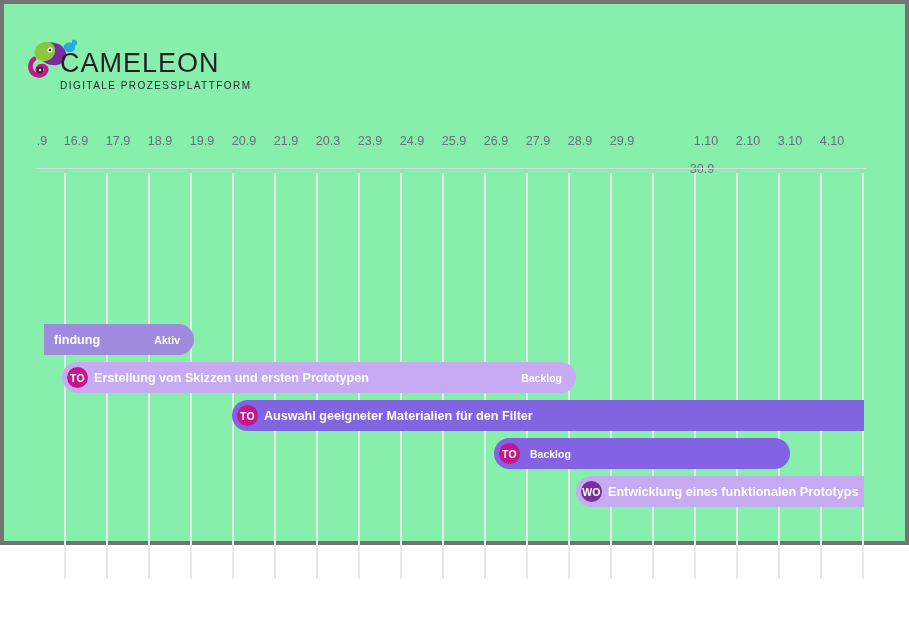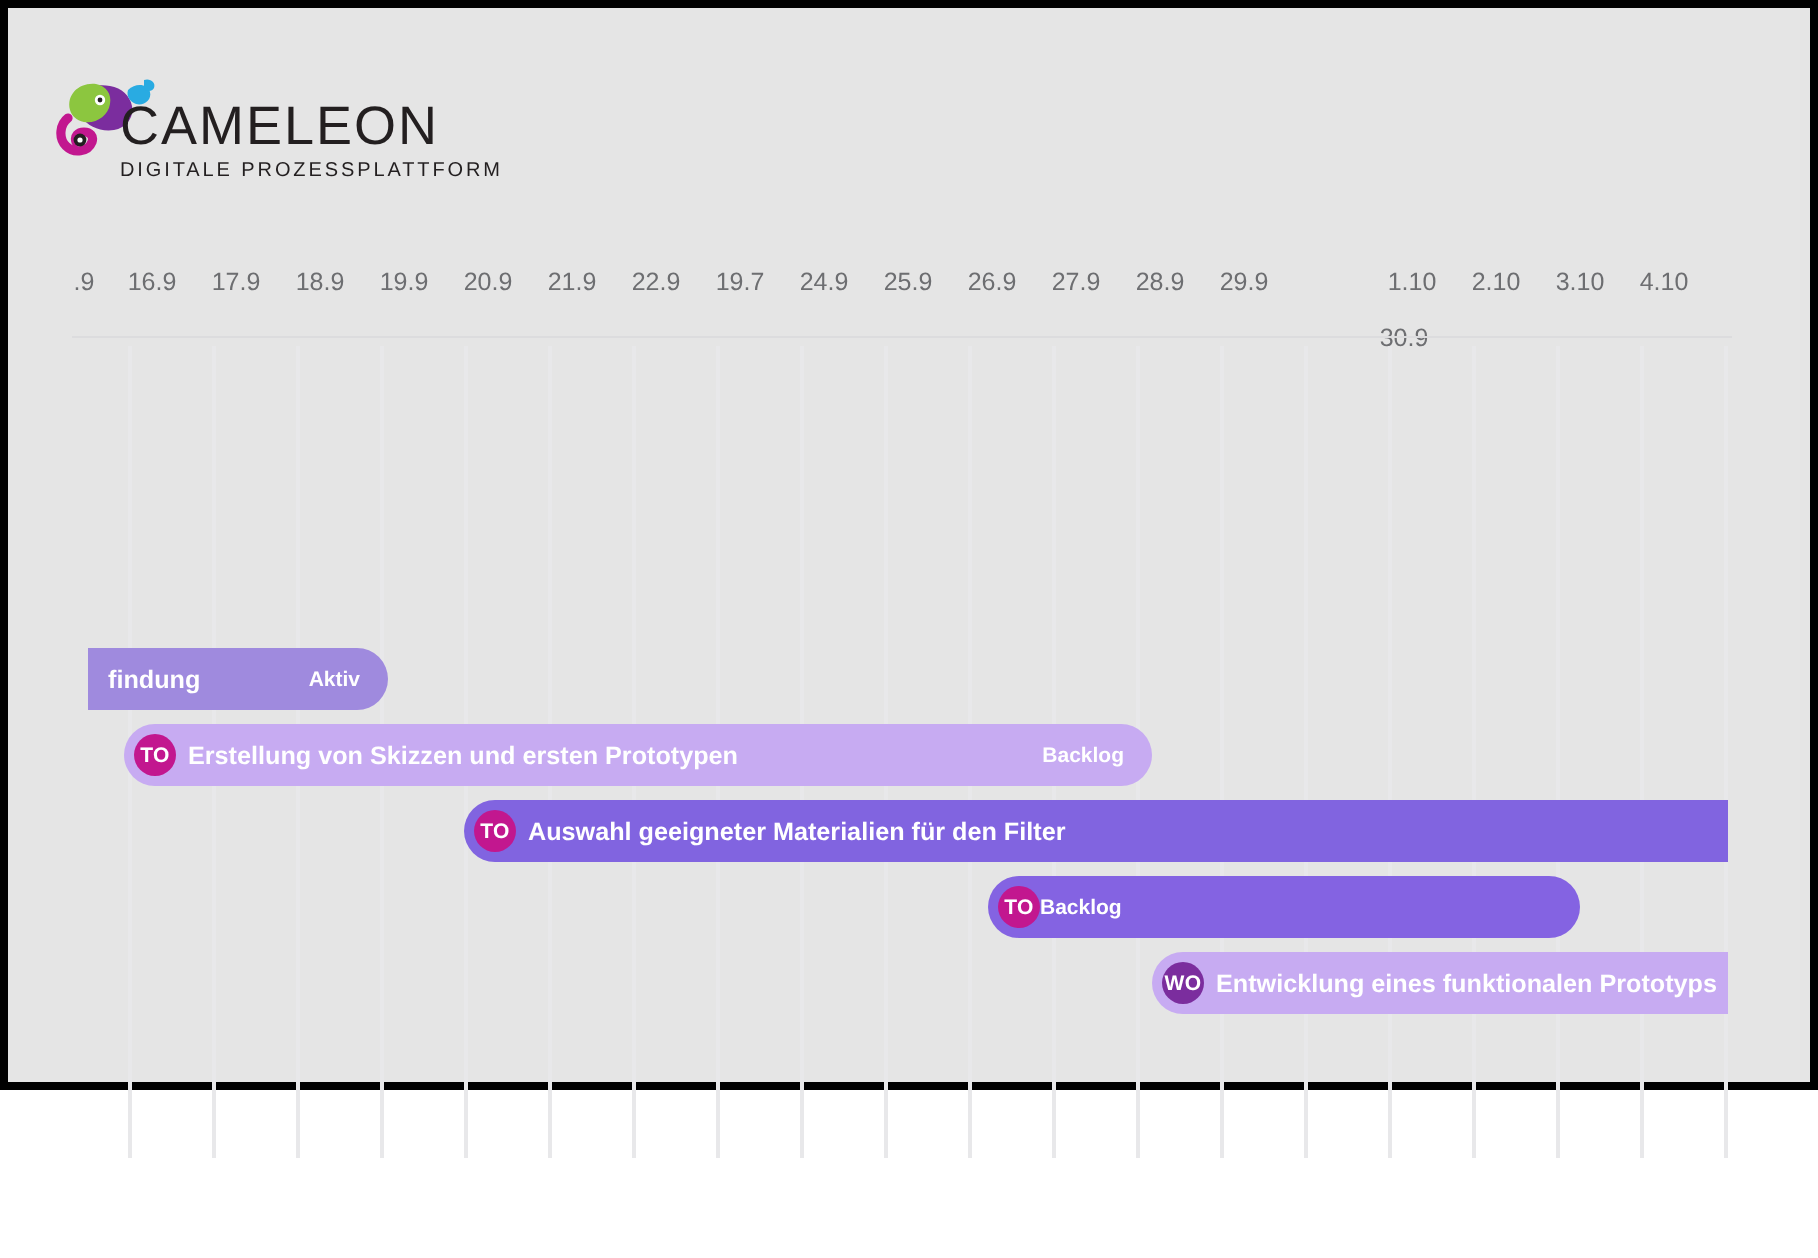--- a/index.html
+++ b/index.html
@@ -18,8 +18,8 @@
     left: 0; top: 0;
     width: 909px; height: 545px;
     box-sizing: border-box;
-    border: 4px solid #000000;
-    background: #e5e5e5;
+    border: 4px solid #737373;
+    background: #86efac;
   }
   #canvas {
     position: absolute;

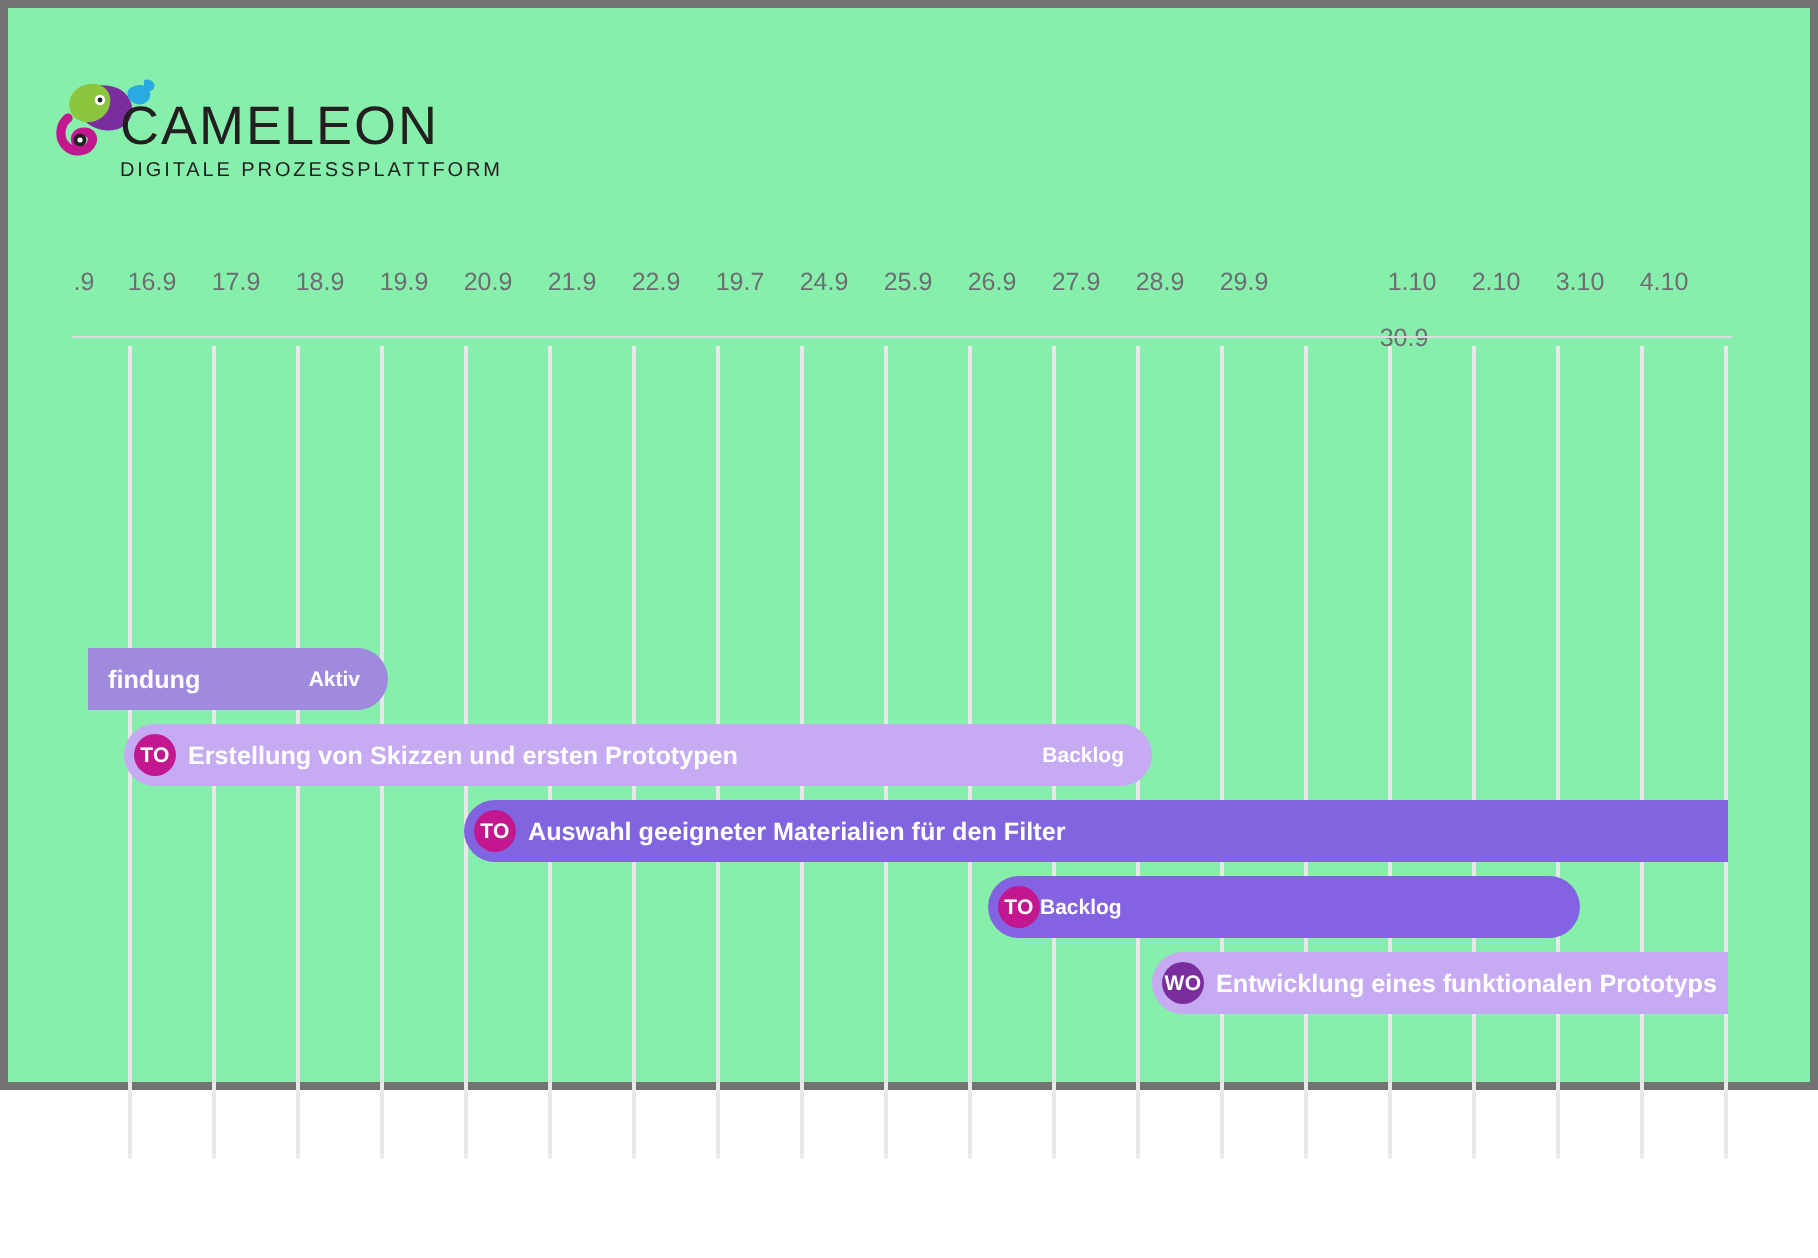--- a/index.html
+++ b/index.html
@@ -188,7 +188,7 @@
           <div class="tick-label" style="left: 174px; width: 48px;">19.9</div>
           <div class="tick-label" style="left: 216px; width: 48px;">20.9</div>
           <div class="tick-label" style="left: 258px; width: 48px;">21.9</div>
-          <div class="tick-label" style="left: 300px; width: 48px;">22.9</div>
+          <div class="tick-label" style="left: 300px; width: 48px;">20.3</div>
           <div class="tick-label" style="left: 342px; width: 48px;">19.7</div>
           <div class="tick-label" style="left: 384px; width: 48px;">24.9</div>
           <div class="tick-label" style="left: 426px; width: 48px;">25.9</div>

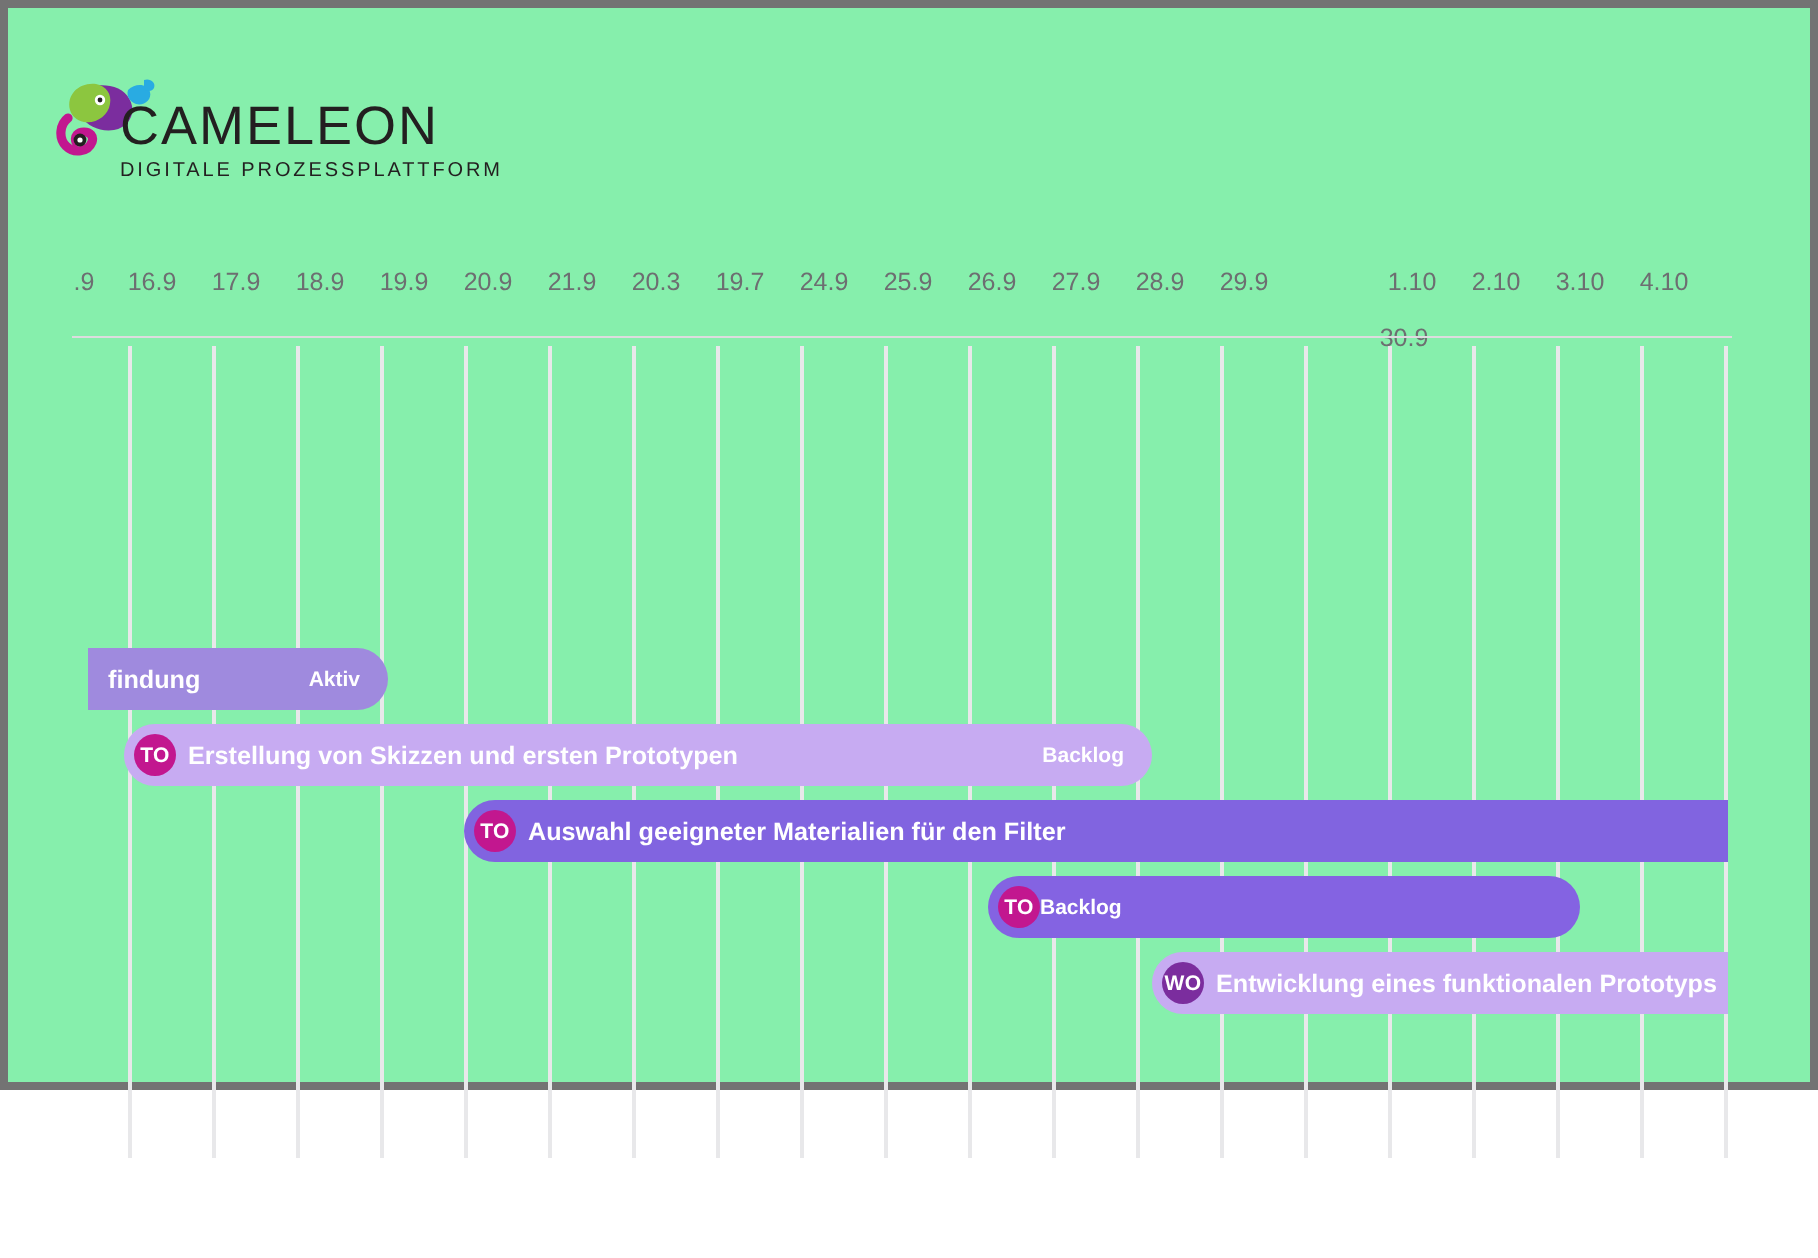--- a/index.html
+++ b/index.html
@@ -189,7 +189,7 @@
           <div class="tick-label" style="left: 216px; width: 48px;">20.9</div>
           <div class="tick-label" style="left: 258px; width: 48px;">21.9</div>
           <div class="tick-label" style="left: 300px; width: 48px;">20.3</div>
-          <div class="tick-label" style="left: 342px; width: 48px;">19.7</div>
+          <div class="tick-label" style="left: 342px; width: 48px;">23.9</div>
           <div class="tick-label" style="left: 384px; width: 48px;">24.9</div>
           <div class="tick-label" style="left: 426px; width: 48px;">25.9</div>
           <div class="tick-label" style="left: 468px; width: 48px;">26.9</div>

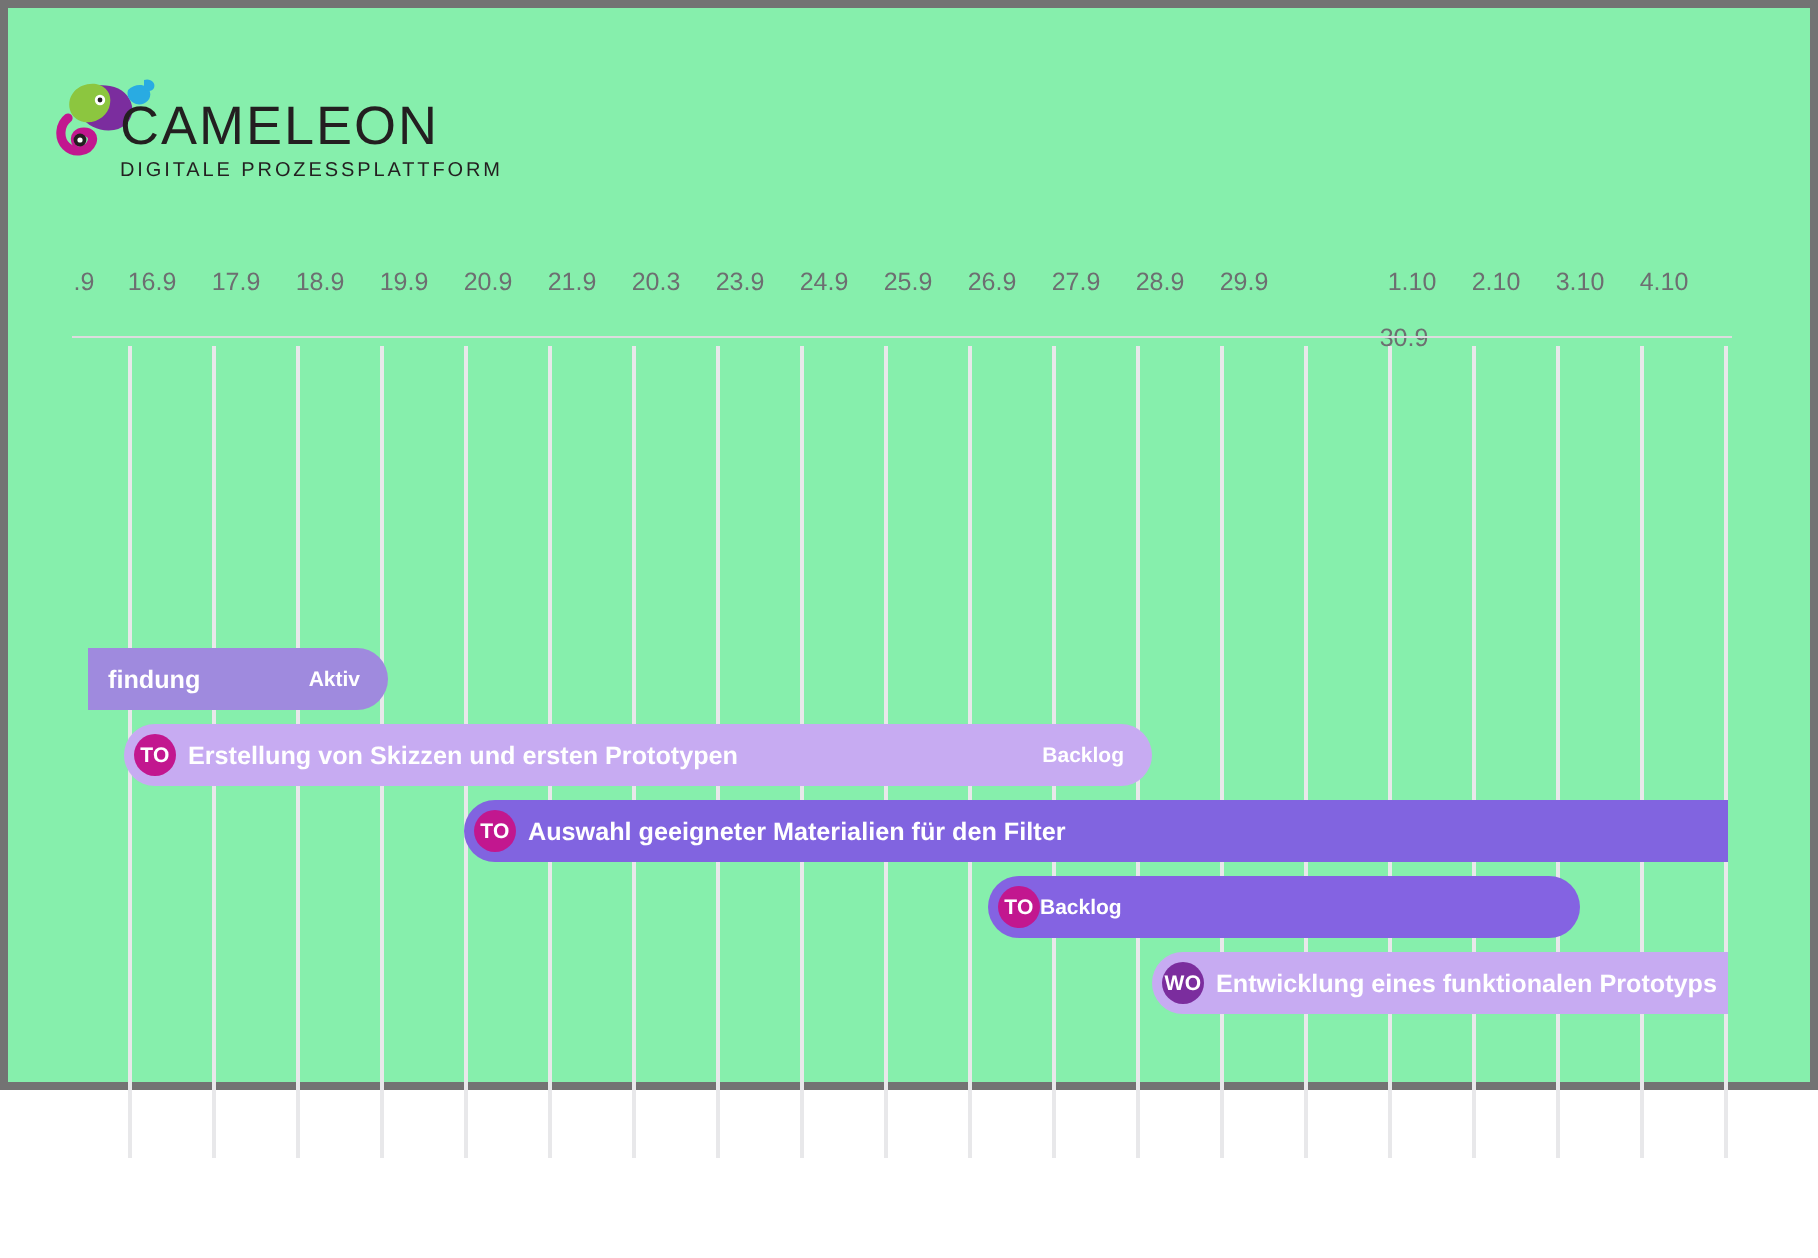--- a/index.html
+++ b/index.html
@@ -150,6 +150,7 @@
     font-size: 10.5px;
     font-weight: bold;
     margin-right: 14px;
+    margin-left: 10px;
     white-space: nowrap;
   }
 </style>

